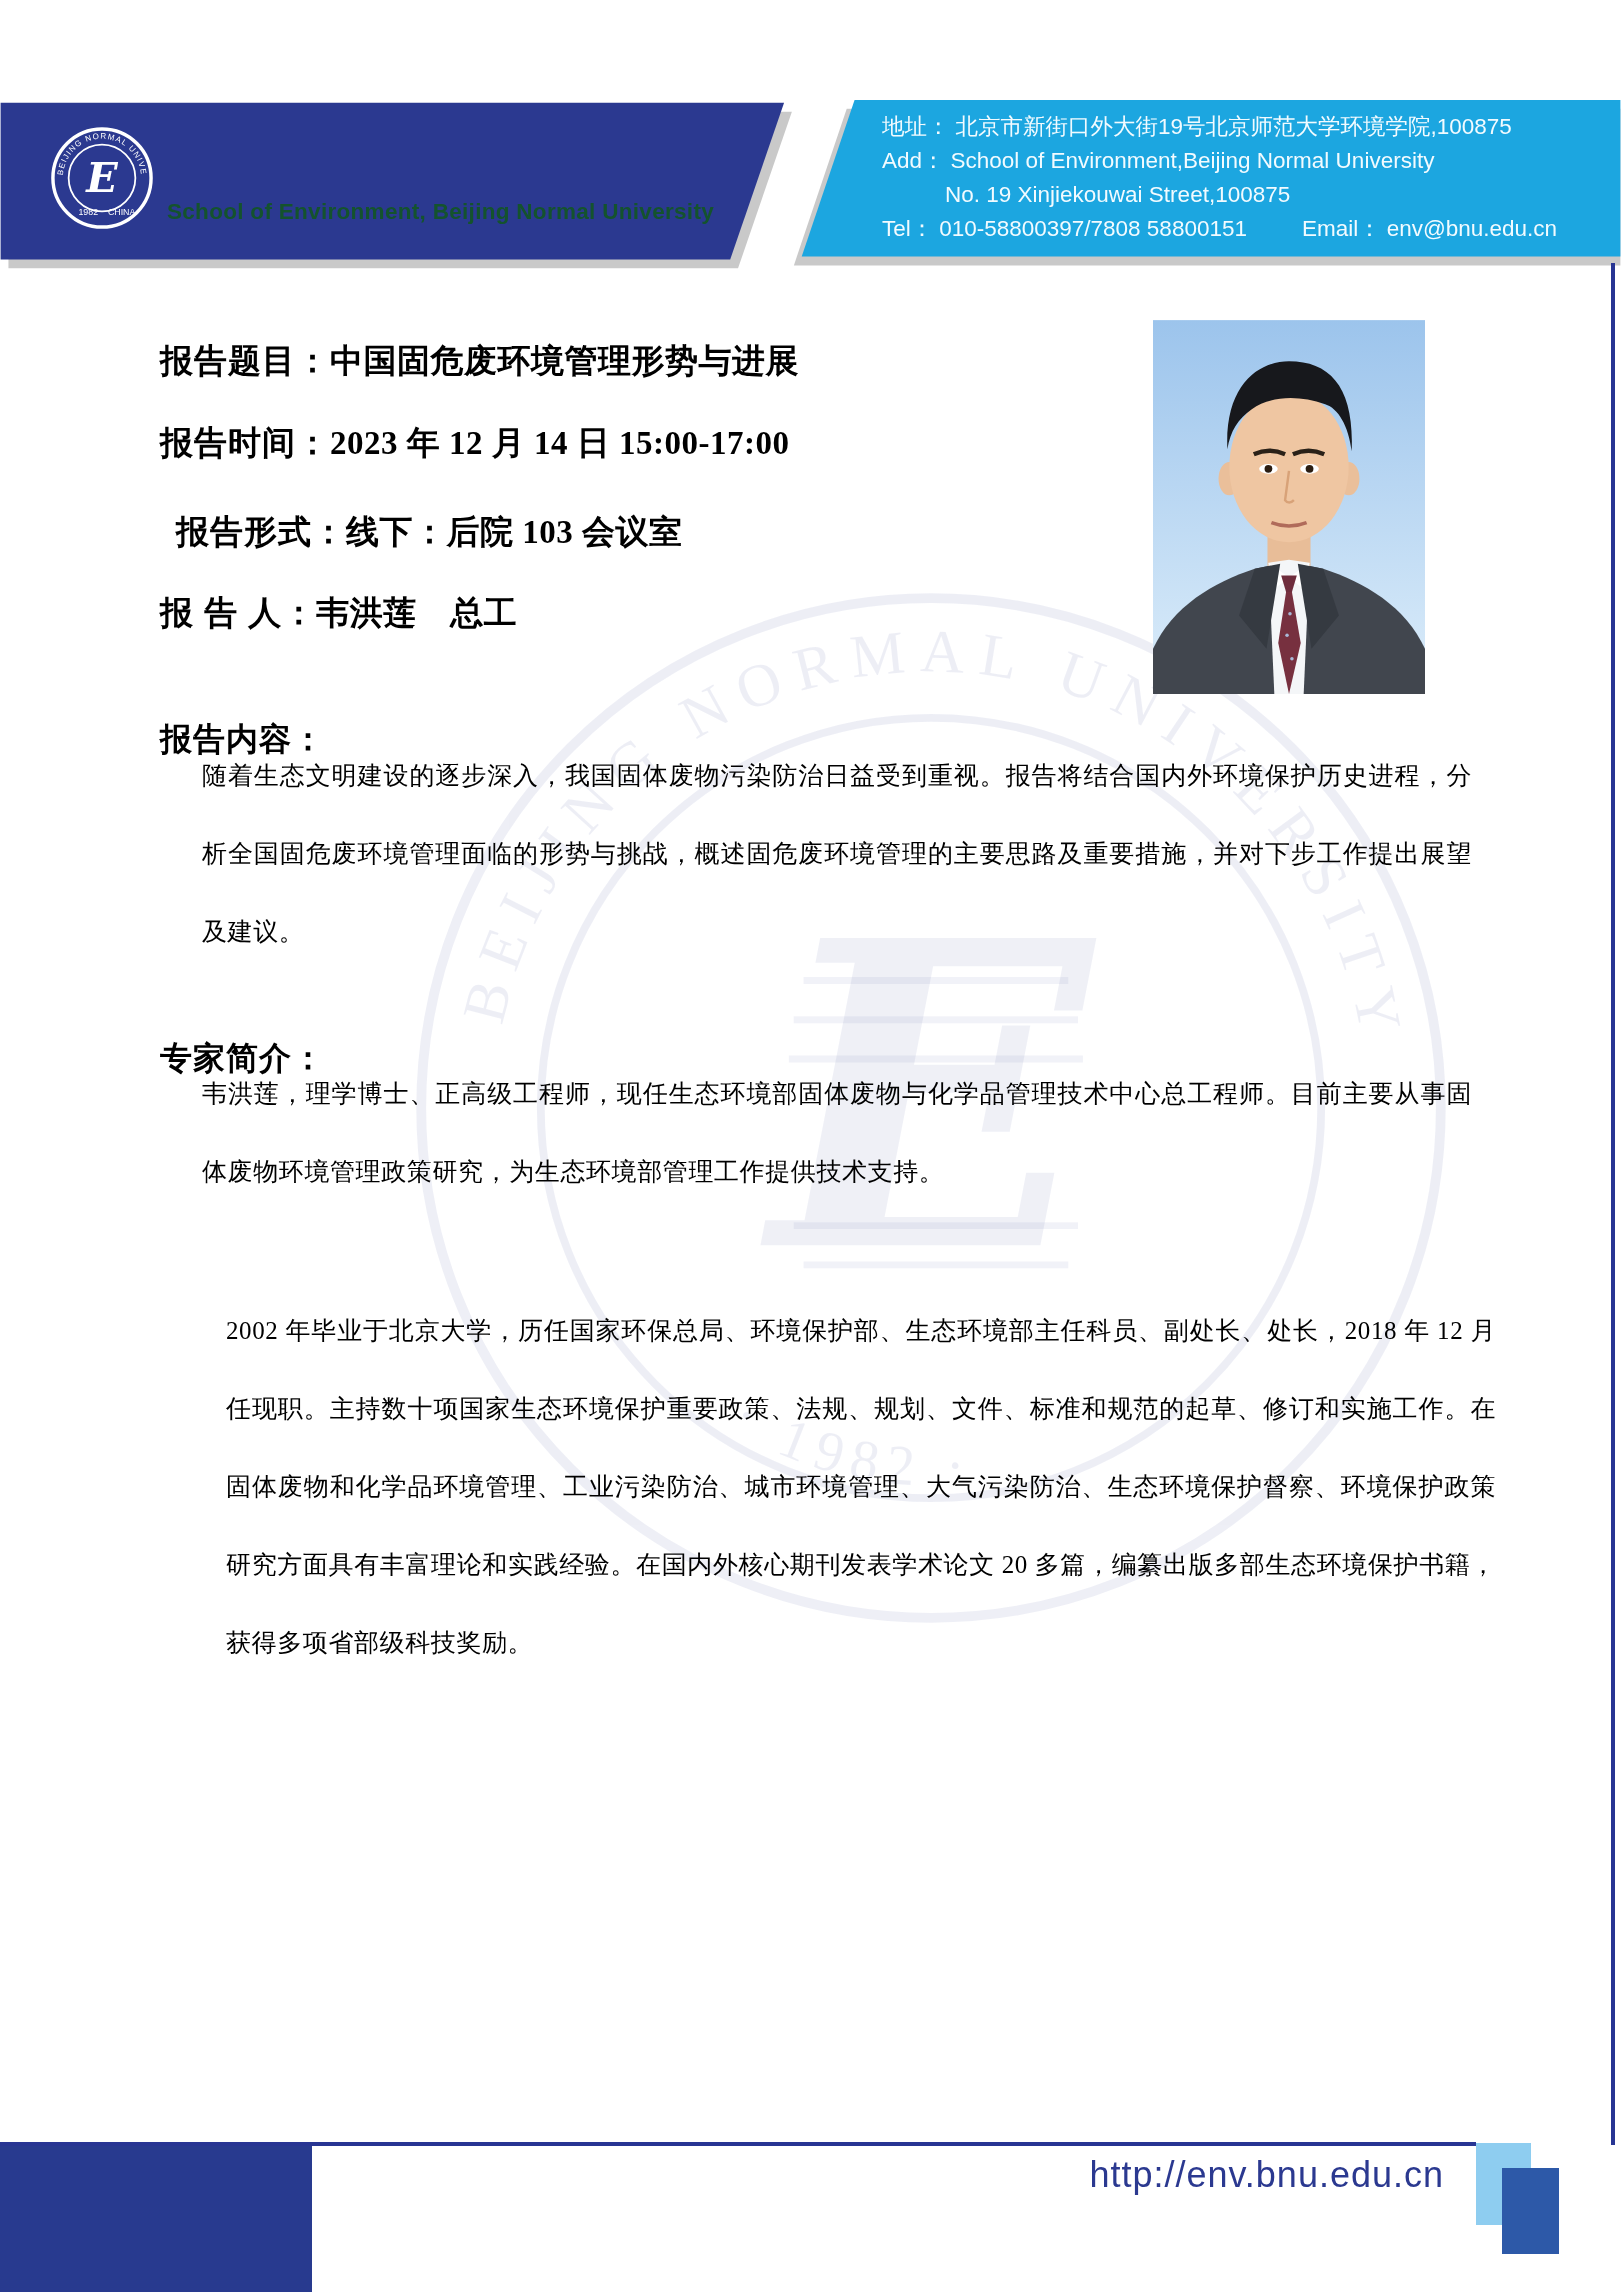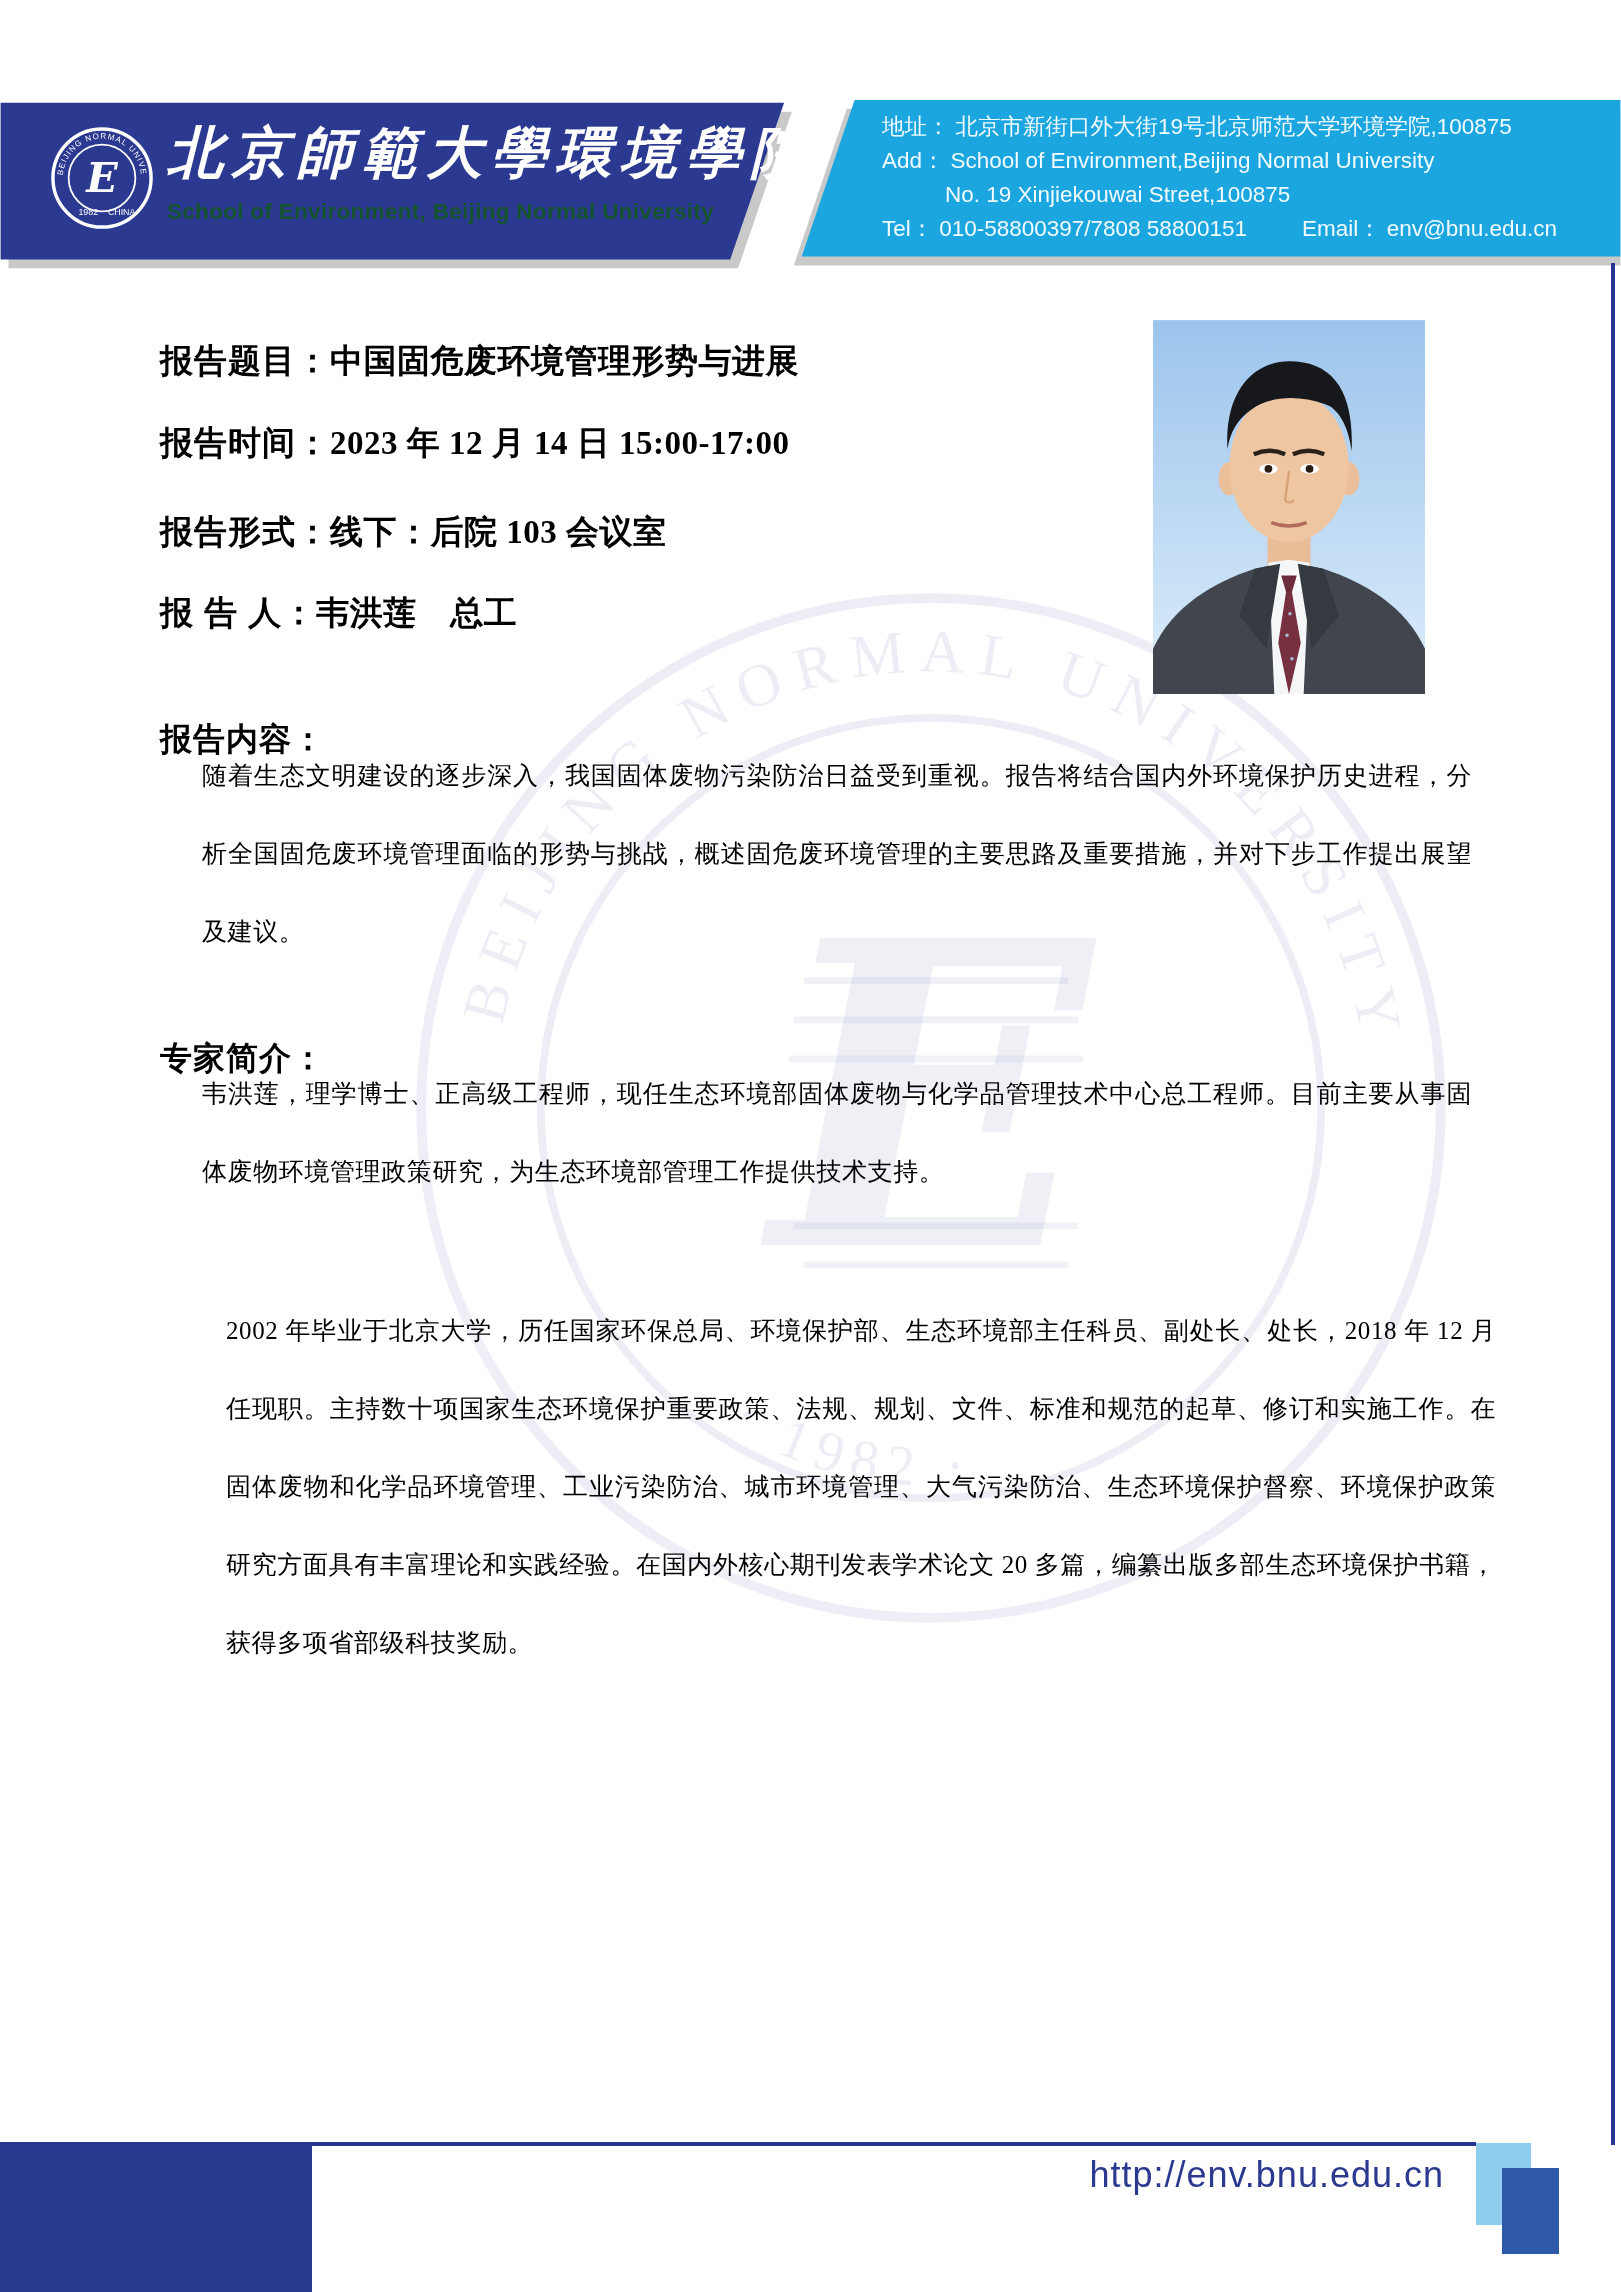--- a/index.html
+++ b/index.html
@@ -108,7 +108,6 @@
     <text x="54" y="68" text-anchor="middle" fill="#ffffff" font-size="42" font-weight="bold" font-style="italic" font-family="DejaVu Serif, Liberation Serif, serif">E</text>
   </svg>
 
-  <div class="title-zh">北京師範大學環境學院</div>
   <div class="title-en">School of Environment, Beijing Normal University</div>
 
   <div class="contact">

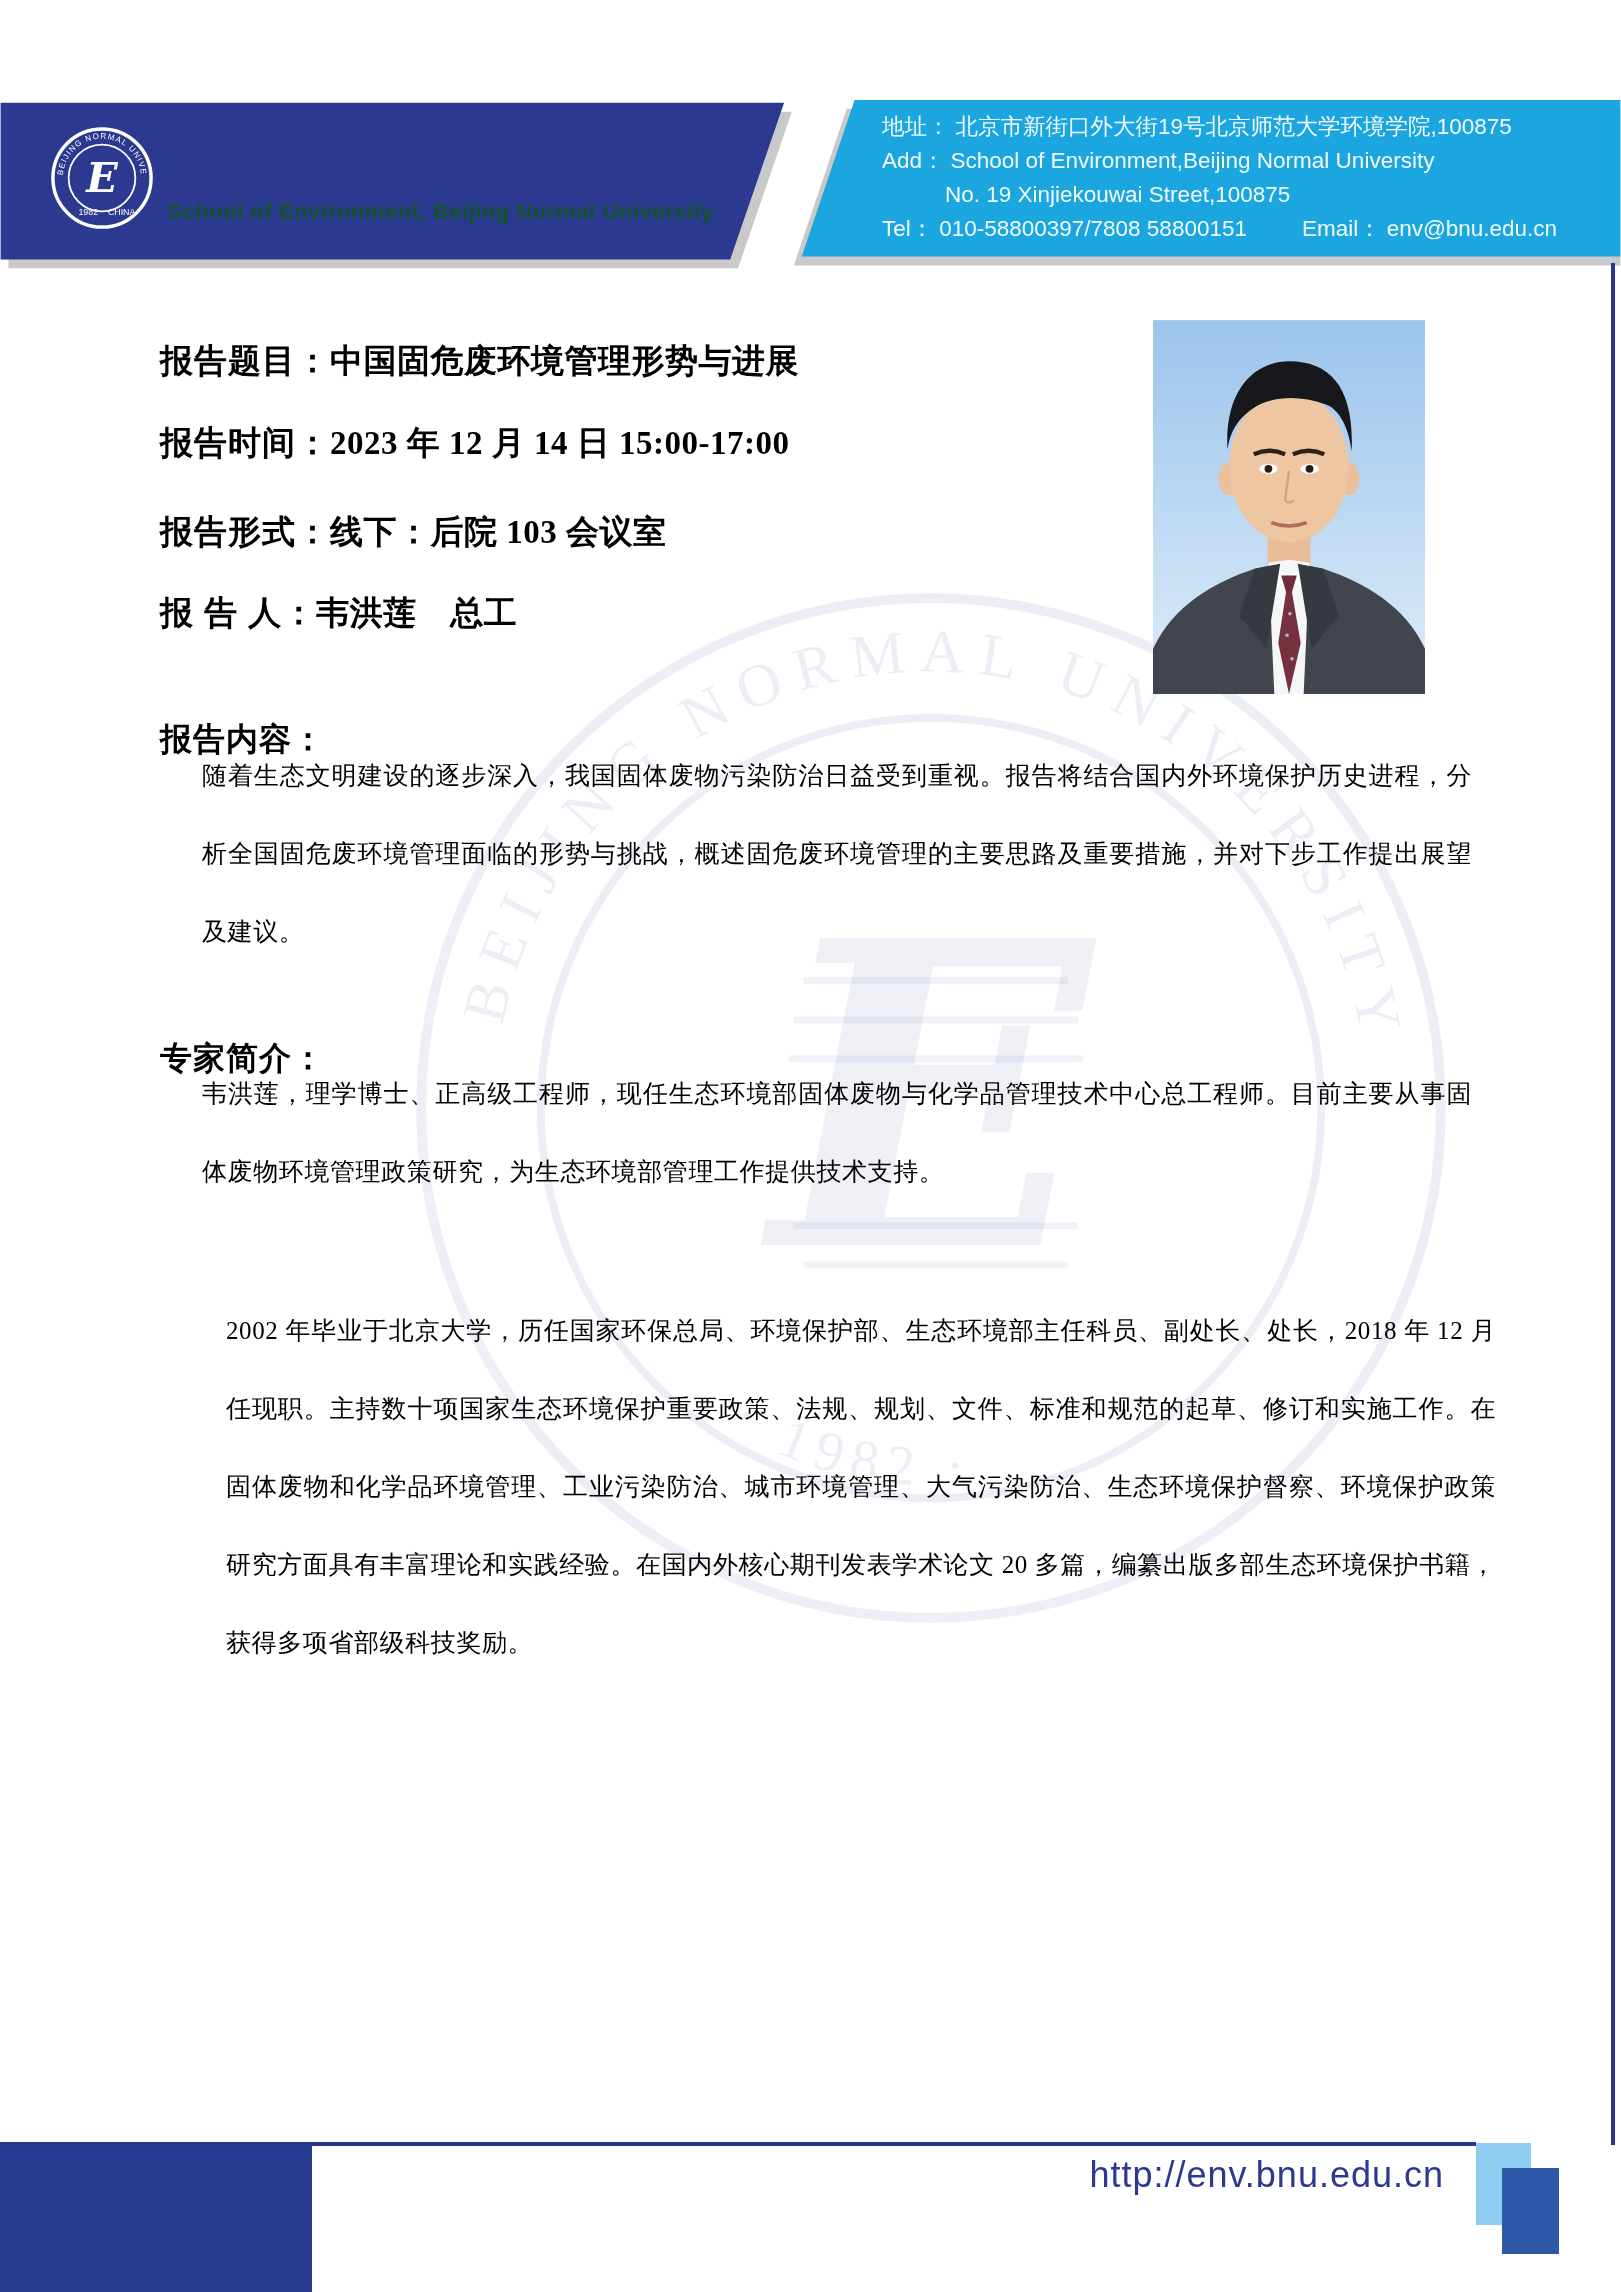--- a/index.html
+++ b/index.html
@@ -131,7 +131,7 @@
   <div class="row" style="top:421px;">
     <span class="lbl">报告时间：</span><span class="val">2023 年 12 月 14 日 15:00-17:00</span>
   </div>
-  <div class="row" style="top:510px;">
+  <div class="row" style="top:510px;margin-left:16px;">
     <span class="lbl">报告形式：</span><span class="val">线下：后院 103 会议室</span>
   </div>
   <div class="row" style="top:591px;">

